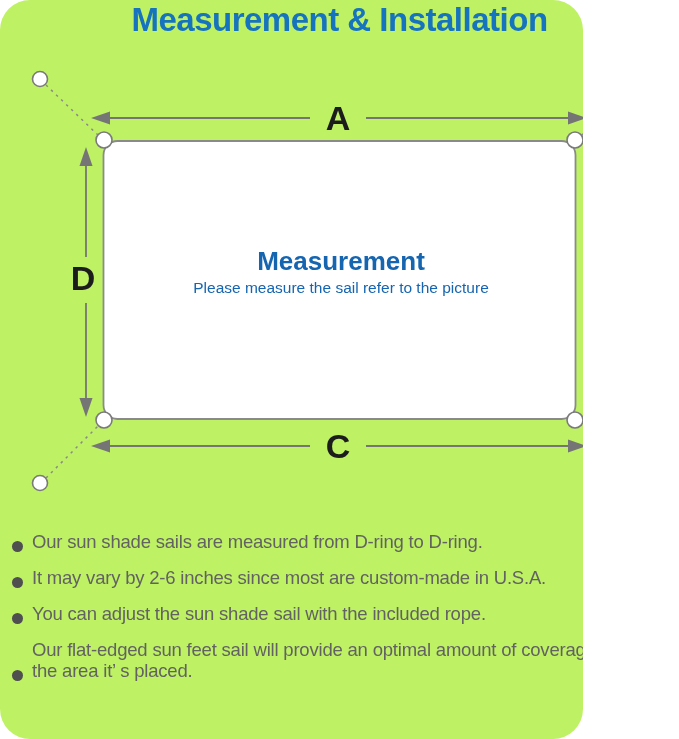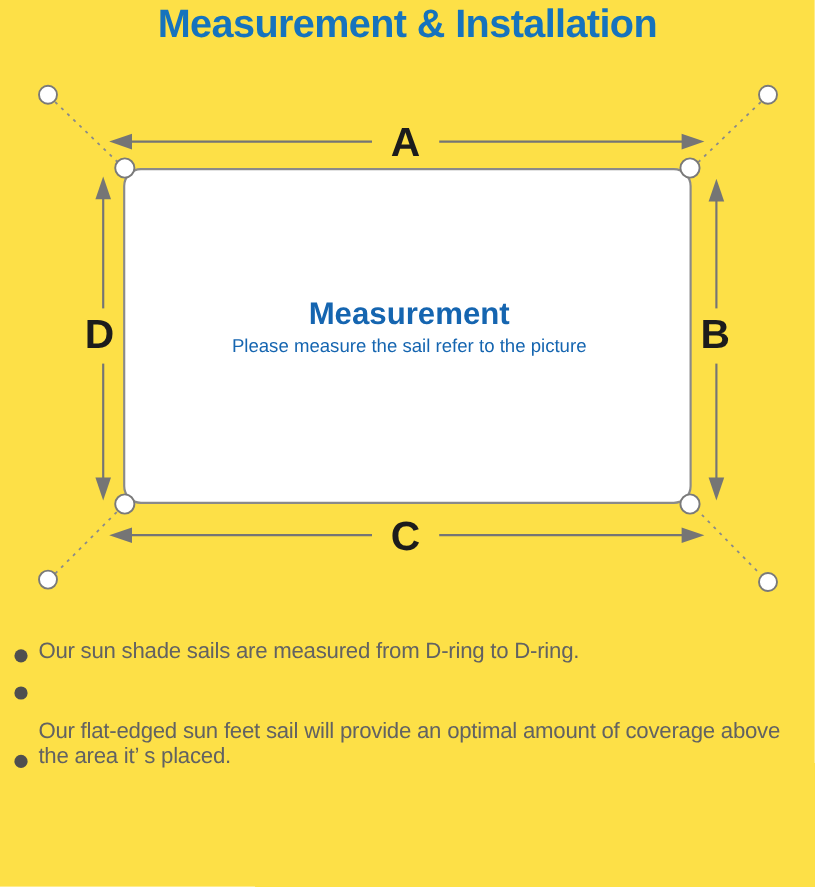--- a/index.html
+++ b/index.html
@@ -10,10 +10,11 @@
   }
   .page {
     position: relative;
-    width: 679px;
+    width: 583px;
     height: 739px;
-    background: #fde047;
+    background: #bef264;
     overflow: hidden;
+    border-radius: 30px;
   }
   .page-title {
     position: absolute;

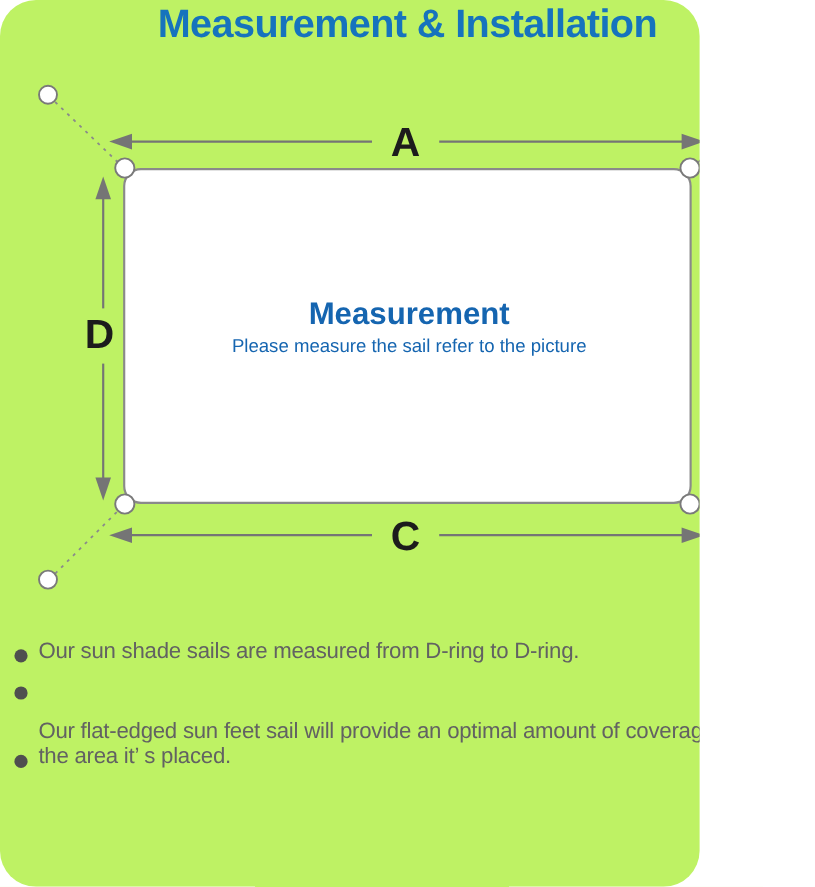--- a/index.html
+++ b/index.html
@@ -140,6 +140,7 @@
     </div>
     <div class="note">
       <span class="dot"></span>
+      <span class="note-text">It may vary by 2-6 inches since most are custom-made in U.S.A.</span>
     </div>
     <div class="note">
       <span class="dot"></span>

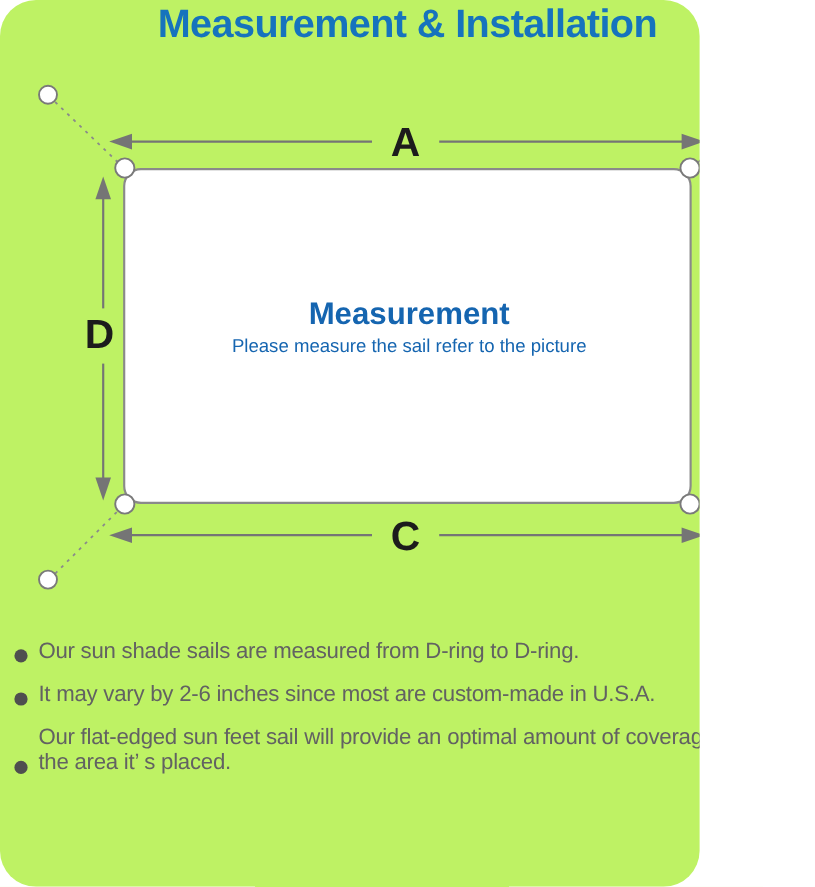--- a/index.html
+++ b/index.html
@@ -144,6 +144,10 @@
     </div>
     <div class="note">
       <span class="dot"></span>
+      <span class="note-text">You can adjust the sun shade sail with the included rope.</span>
+    </div>
+    <div class="note">
+      <span class="dot"></span>
       <span class="note-text">Our flat-edged sun feet sail will provide an optimal amount of coverage above the area it’ s placed.</span>
     </div>
   </div>

